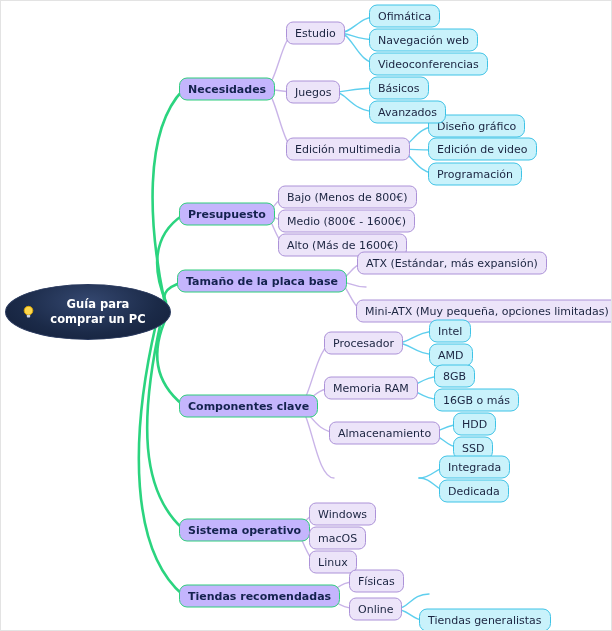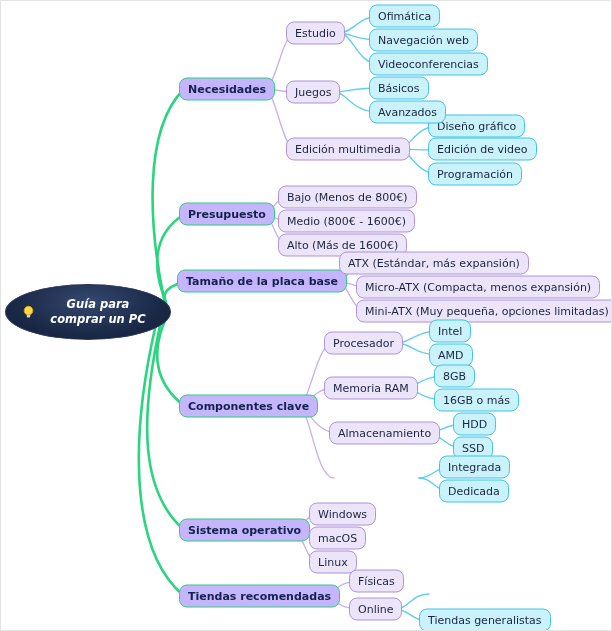--- a/index.html
+++ b/index.html
@@ -14,7 +14,7 @@
           font-size:11px; line-height:1; padding:5px 8px; border-radius:8px;
           border:1px solid; color:#1b2440; }
   .l1 { background:#c4b5fd; border:1.5px solid #2fcd7d; font-weight:bold; color:#14224e; }
-  .l2 { background:#ece4f9; border-color:#ac92d8; }
+  .l2 { background:#ece4f9; border-color:#ac92d8;border-radius:7px; }
   .l3 { background:#c9f2fb; border-color:#3fc3e6; }
   .root { position:absolute; left:4px; top:283px; width:166px; height:56px;
           background:radial-gradient(ellipse at 50% 30%, #34476f 0%, #1b2a48 60%, #121e38 100%);

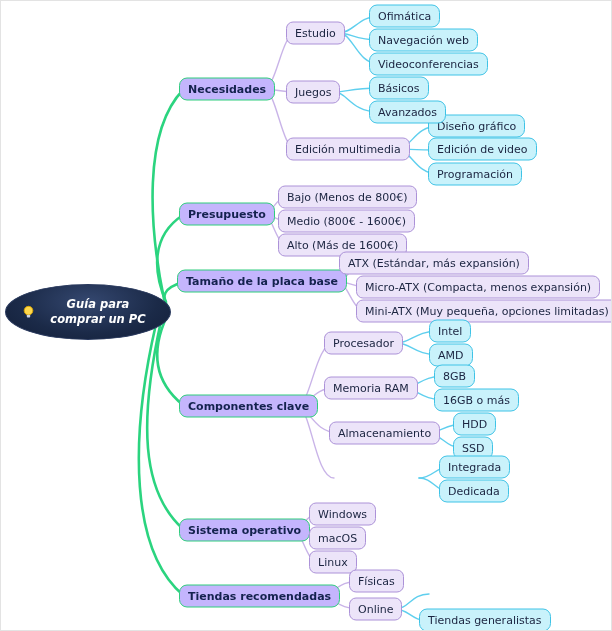--- a/index.html
+++ b/index.html
@@ -111,7 +111,7 @@
   <div class="node l2" style="left:277px;top:220px">Medio (800€ - 1600€)</div>
   <div class="node l2" style="left:277px;top:244px">Alto (Más de 1600€)</div>
 
-  <div class="node l2" style="left:338px;top:262px">ATX (Estándar, más expansión)</div>
+  <div class="node l2" style="left:356px;top:262px">ATX (Estándar, más expansión)</div>
   <div class="node l2" style="left:355px;top:286px">Micro-ATX (Compacta, menos expansión)</div>
   <div class="node l2" style="left:355px;top:310px">Mini-ATX (Muy pequeña, opciones limitadas)</div>
 

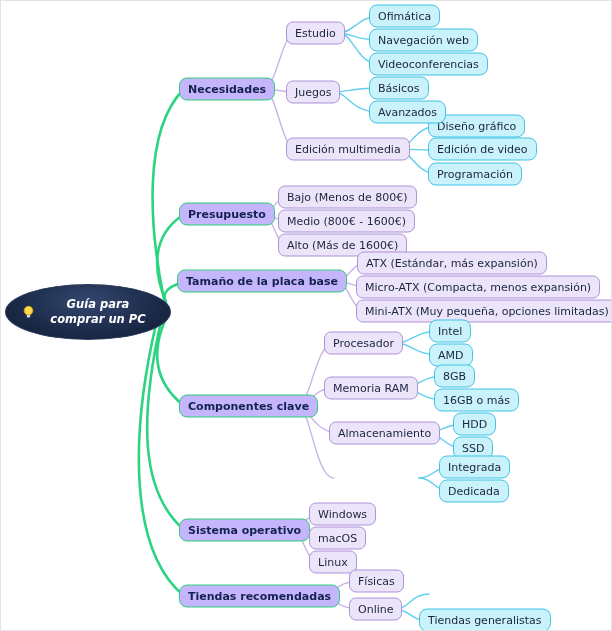--- a/index.html
+++ b/index.html
@@ -112,7 +112,6 @@
   <div class="node l2" style="left:277px;top:244px">Alto (Más de 1600€)</div>
 
   <div class="node l2" style="left:356px;top:262px">ATX (Estándar, más expansión)</div>
-  <div class="node l2" style="left:355px;top:286px">Micro-ATX (Compacta, menos expansión)</div>
   <div class="node l2" style="left:355px;top:310px">Mini-ATX (Muy pequeña, opciones limitadas)</div>
 
   <div class="node l2" style="left:323px;top:342px">Procesador</div>

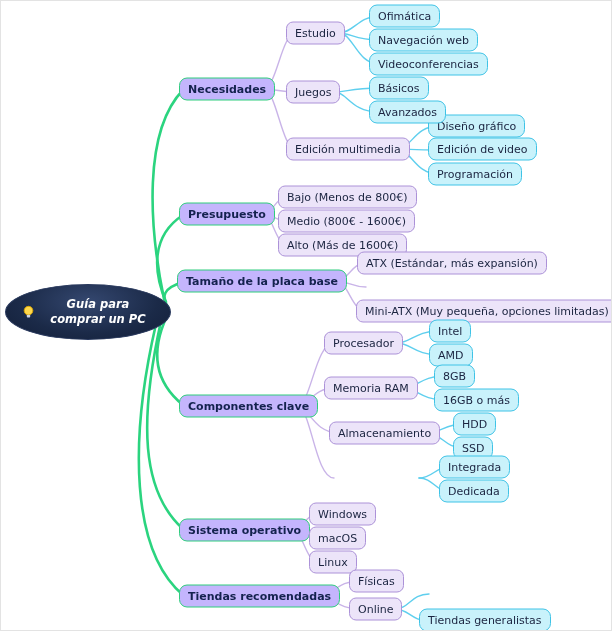--- a/index.html
+++ b/index.html
@@ -20,7 +20,7 @@
           background:radial-gradient(ellipse at 50% 30%, #34476f 0%, #1b2a48 60%, #121e38 100%);
           border:1.5px solid #2a3a5e; border-radius:50%;
           display:flex; align-items:center; justify-content:center; gap:5px;
-          color:#ffffff; font-weight:bold; font-size:11.5px;font-style:italic; }
+          color:#ffffff; font-weight:bold; font-size:11.5px; }
   .root-label { width:114px; white-space:normal; text-align:center; line-height:1.3; }
   .bulb { display:inline-flex; }
 </style>

